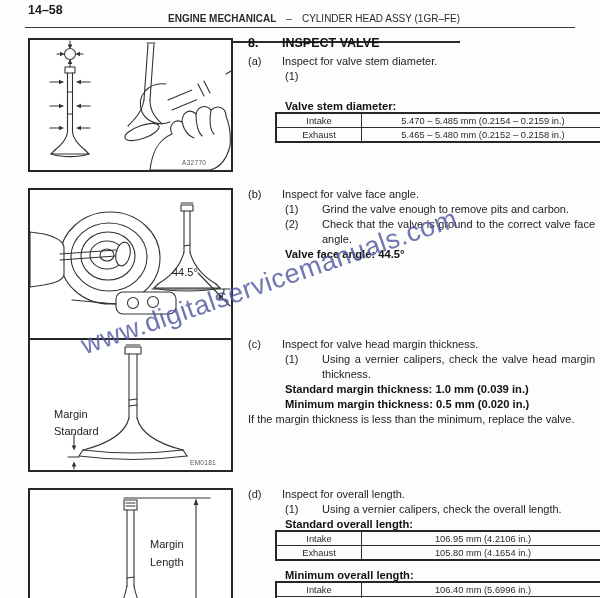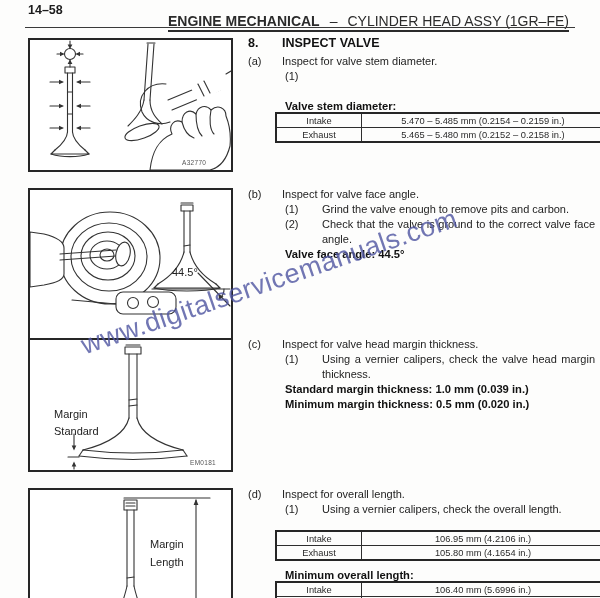--- a/index.html
+++ b/index.html
@@ -9,8 +9,8 @@
   }
   
   .page-number{position:absolute;left:28px;top:3px;font-weight:bold;font-size:12.5px;color:#1c1c1c;}
-  .header-line{position:absolute;left:168px;top:13px;font-size:14px;white-space:nowrap;
-    border-bottom:2px solid #2b2b2b;padding-bottom:1px;color:#2b2b2b;}
+  .header-line{position:absolute;left:168px;top:13px;font-size:10px;white-space:nowrap;
+    border-bottom:2px solid #2b2b2b;padding-bottom:17px;color:#2b2b2b;}
   .header-line .hsec{font-weight:bold;}
   .header-line .hsep{margin:0 10px;}
   .header-rule{position:absolute;left:25px;top:27px;width:550px;height:1px;background:#3a3a3a;}

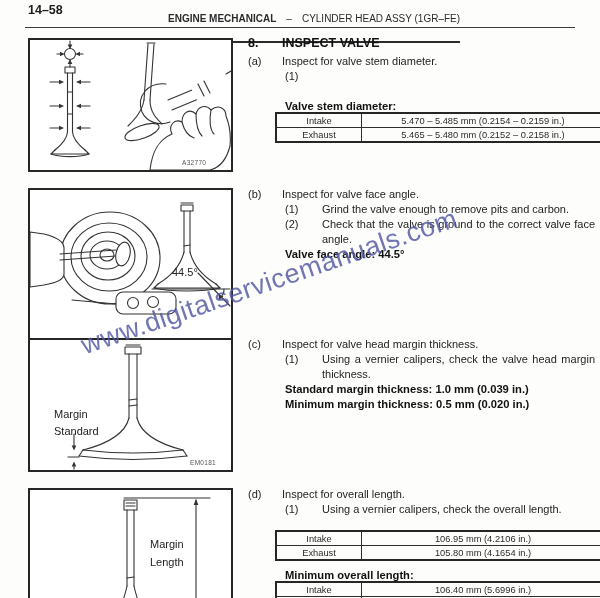--- a/index.html
+++ b/index.html
@@ -255,6 +255,7 @@
   </div>
   <div class="bold-line" style="top:382px">Standard margin thickness: 1.0 mm (0.039 in.)</div>
   <div class="bold-line" style="top:397px">Minimum margin thickness: 0.5 mm (0.020 in.)</div>
+  <div class="note" style="top:412px">If the margin thickness is less than the minimum, replace the valve.</div>
 
   <div class="row" style="top:487px">
     <span class="m1">(d)</span>

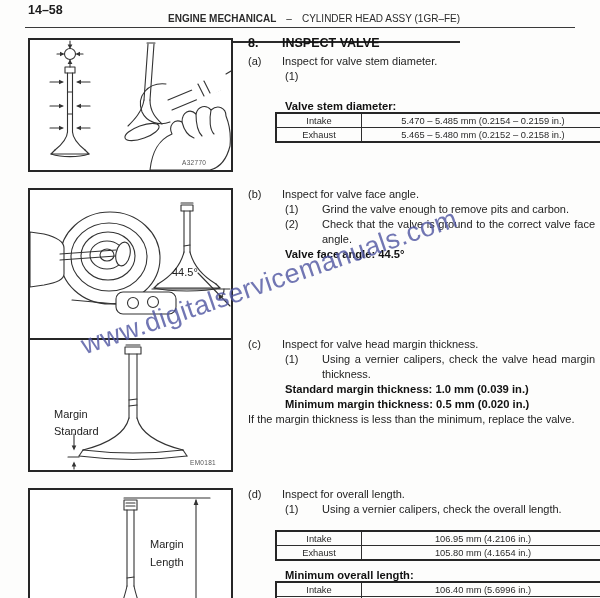--- a/index.html
+++ b/index.html
@@ -265,6 +265,7 @@
     <span class="m2">(1)</span>
     <span class="txt">Using a vernier calipers, check the overall length.</span>
   </div>
+  <div class="bold-line" style="top:517px">Standard overall length:</div>
   <table class="spec-table" style="top:530px">
     <tbody>
         <tr>

